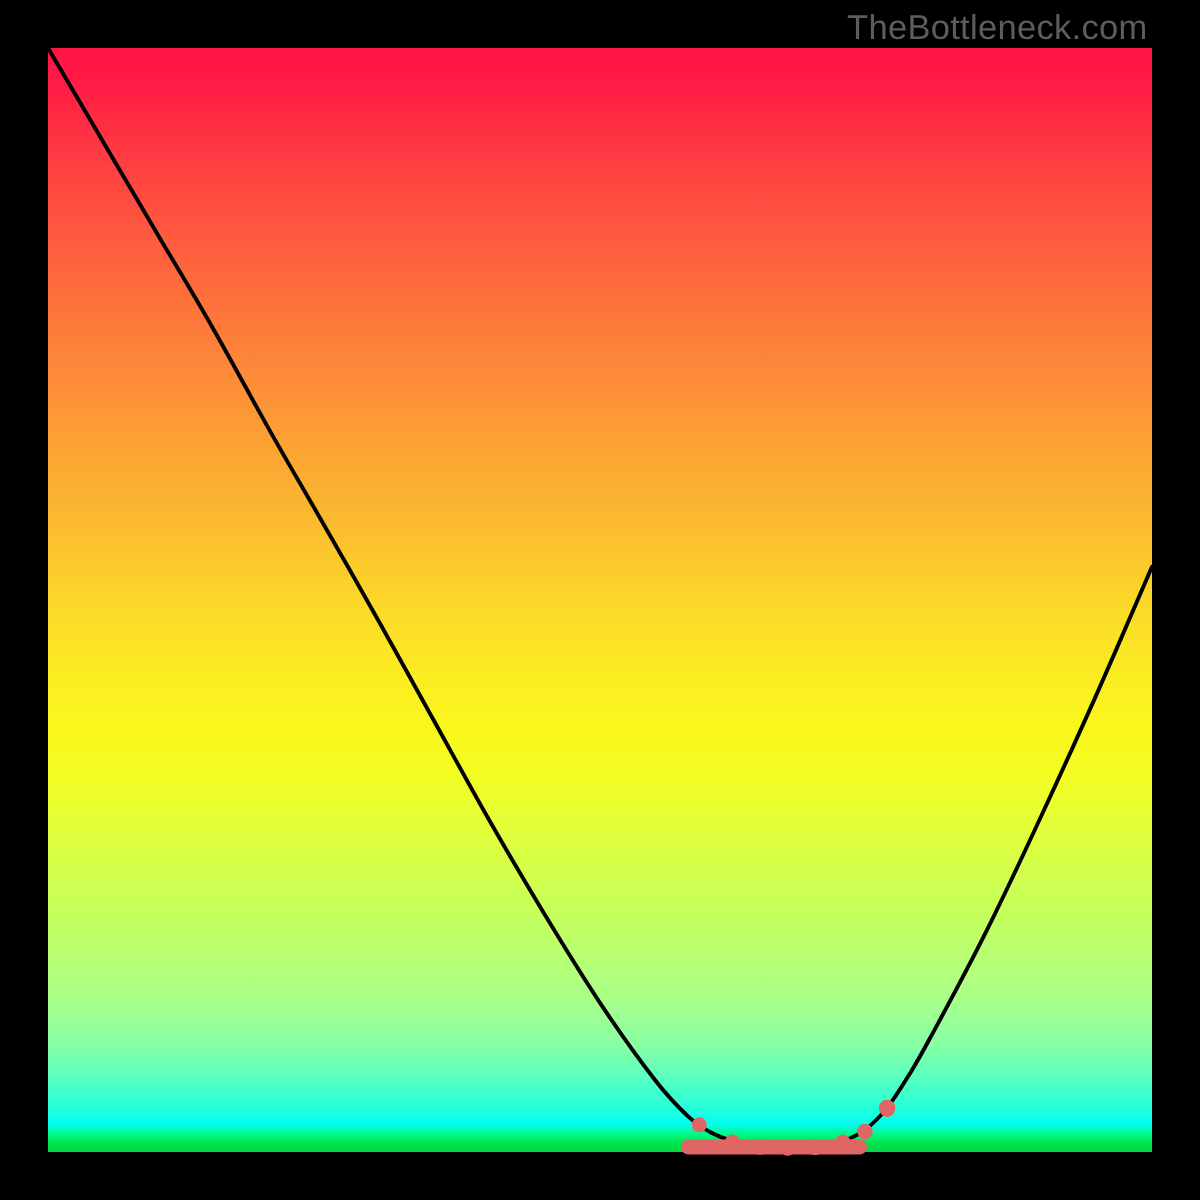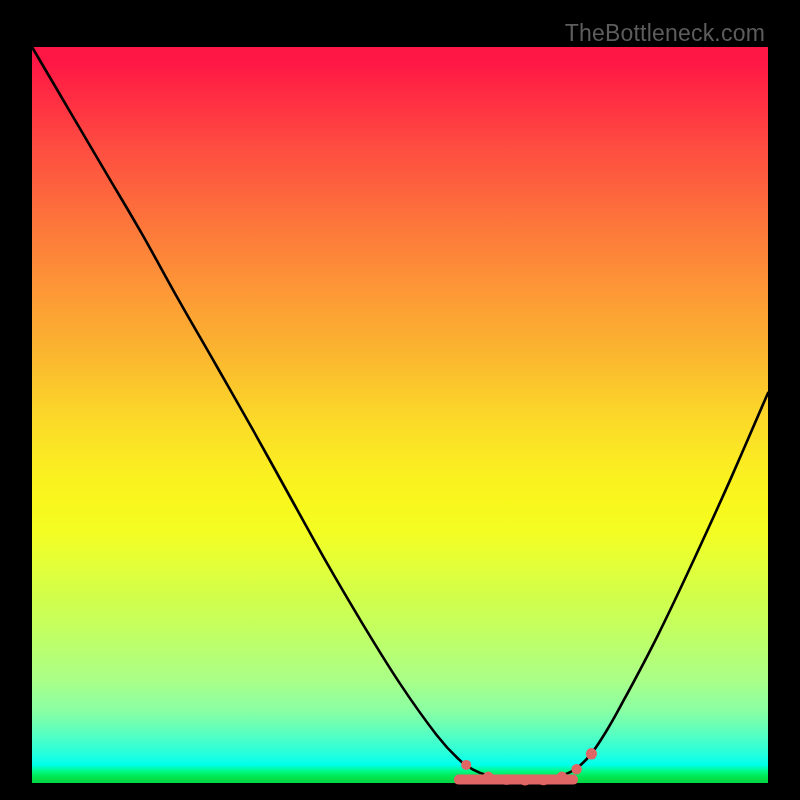--- a/index.html
+++ b/index.html
@@ -16,7 +16,6 @@
     width: 800px;
     height: 699px;
     background: #000;
-    margin-top: 15px;
   }
   .plot {
     position: absolute;

